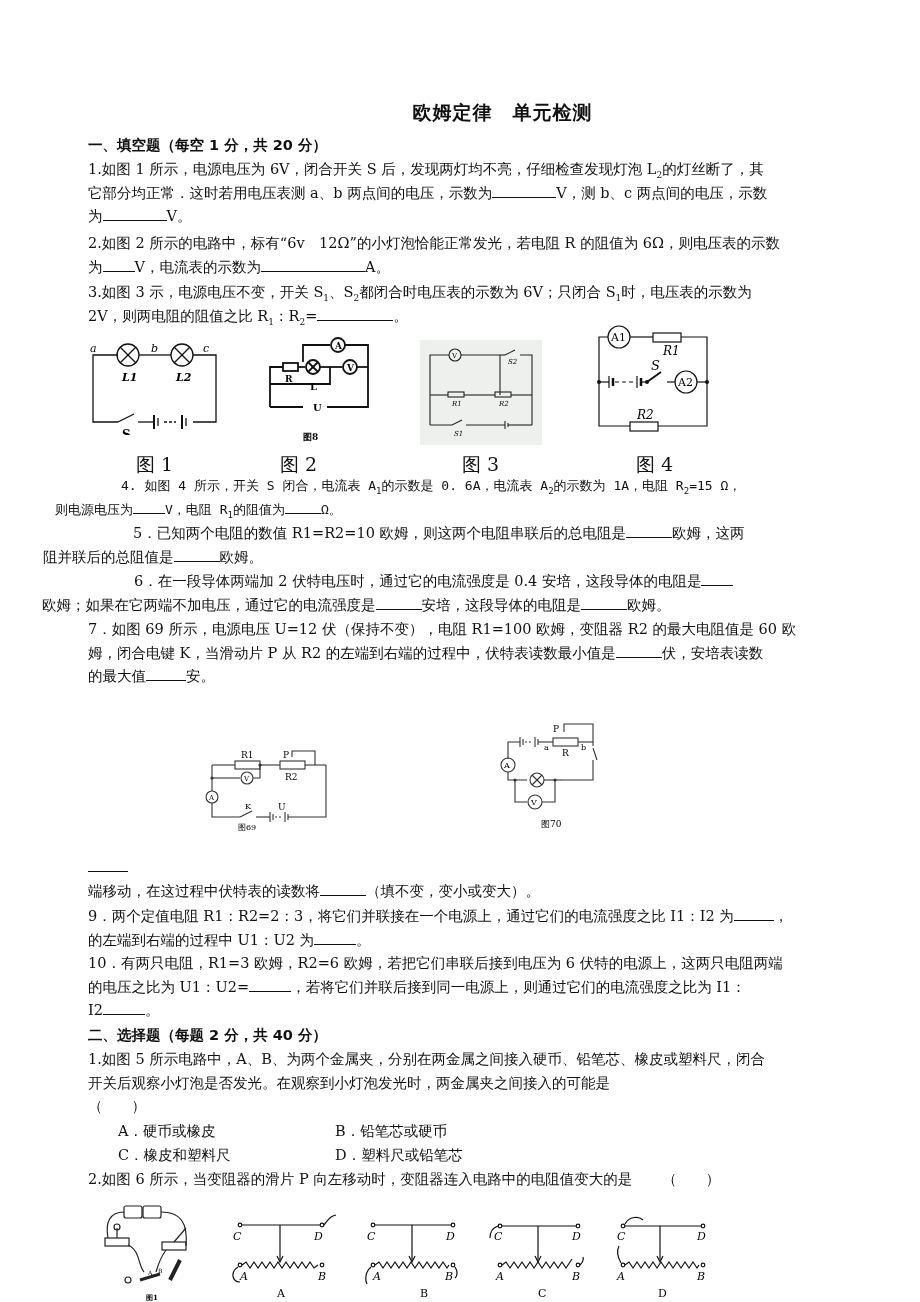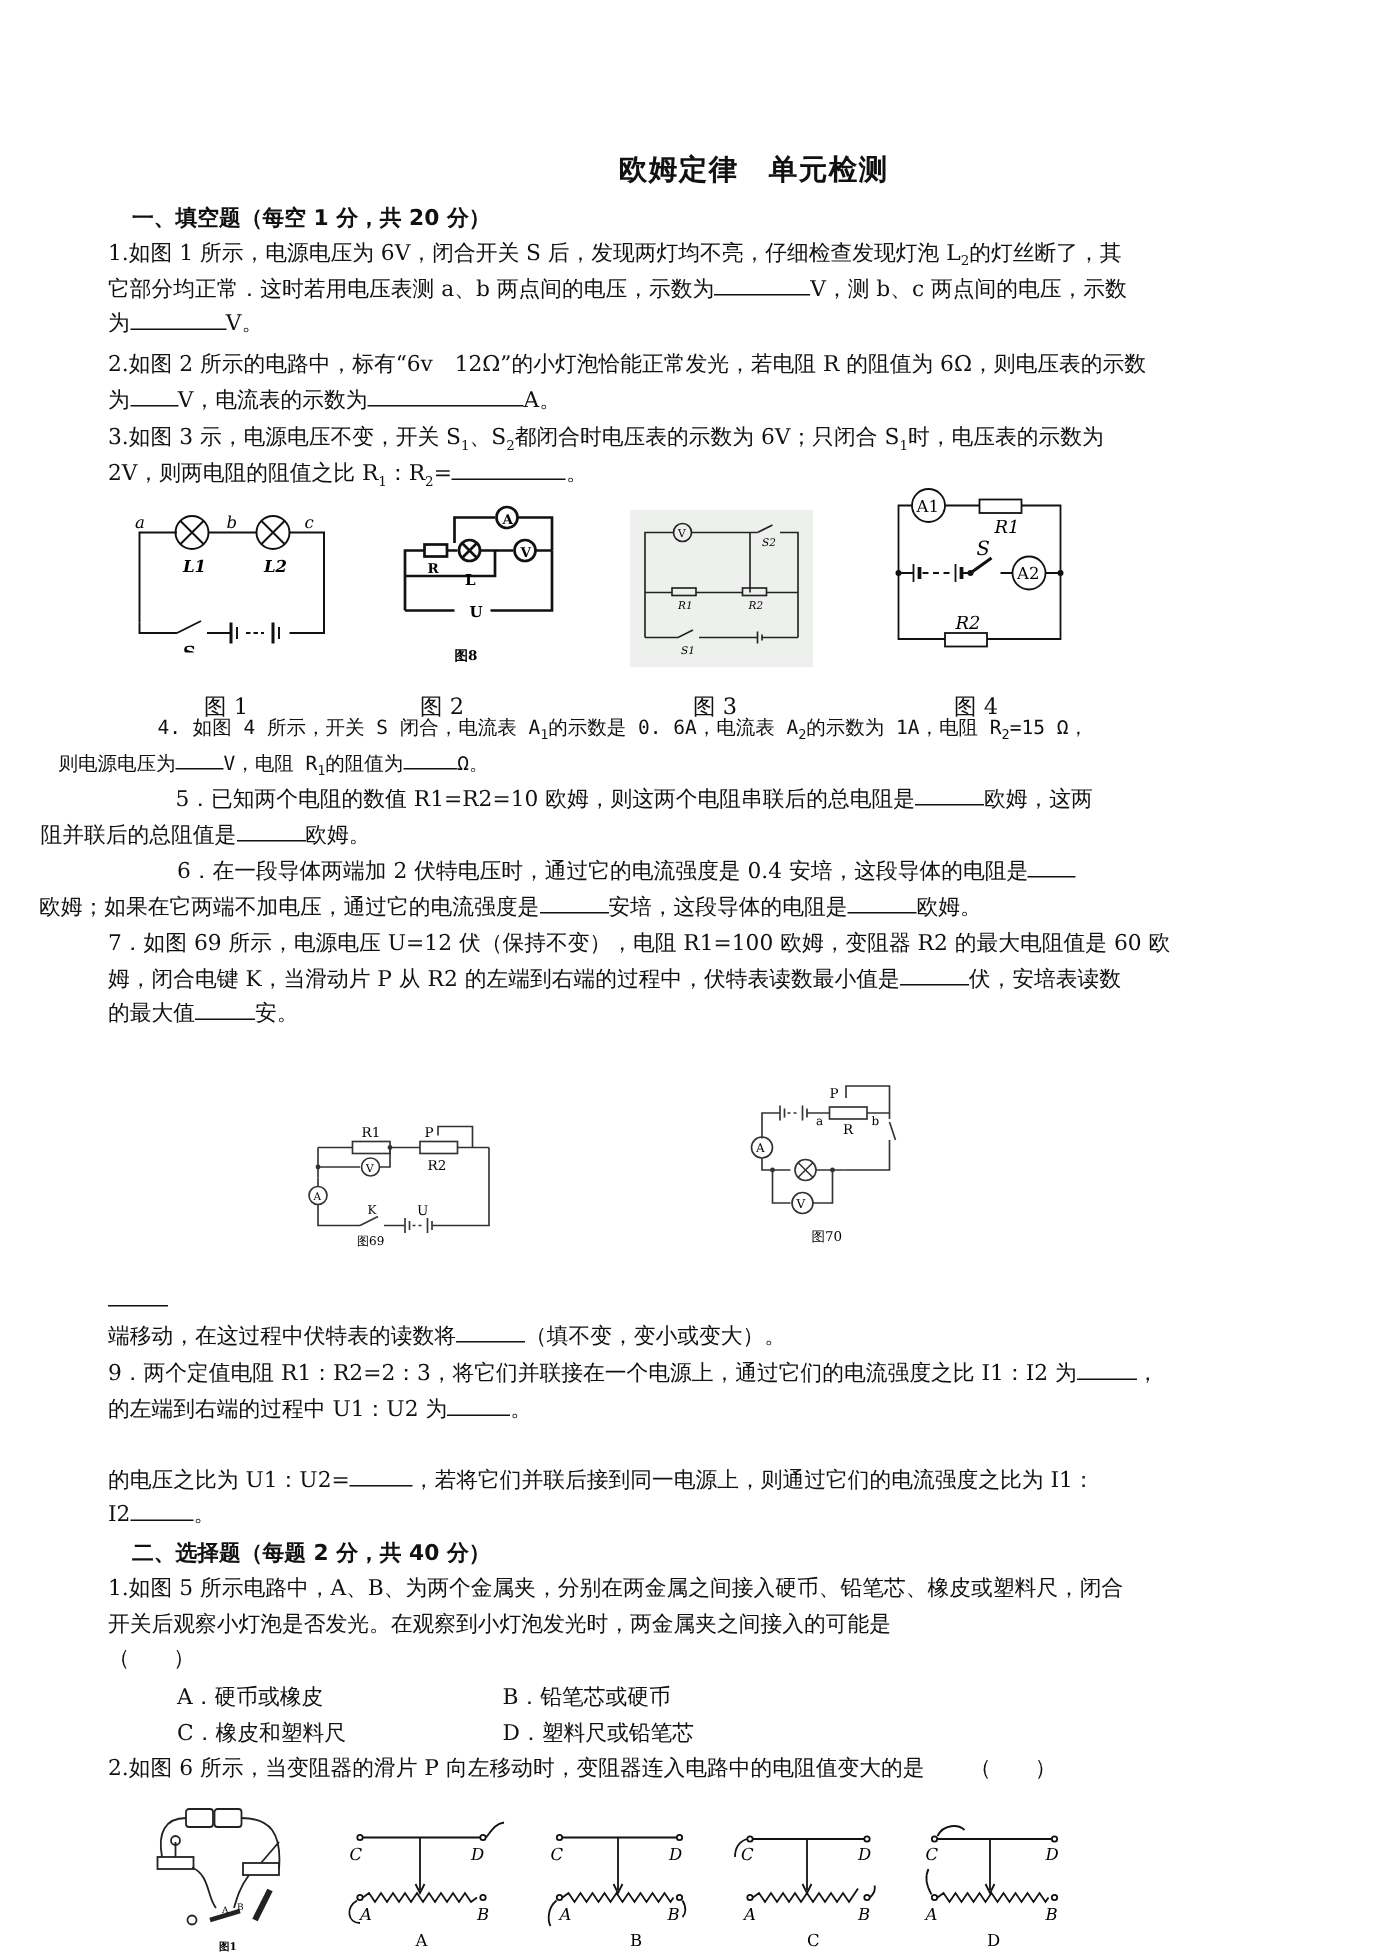--- a/index.html
+++ b/index.html
@@ -9,7 +9,7 @@
   .title { position: absolute; top: 100px; left: 0; width: 1005px; text-align: center;
            font-size: 19px; font-weight: bold; letter-spacing: 1px; font-family: "DejaVu Sans", sans-serif; }
   .sec { position: absolute; left: 88px; font-size: 14.5px; font-weight: bold; font-family: "DejaVu Sans", sans-serif; }
-  .p { position: absolute; left: 72px; width: 745px; font-size: 14.5px; line-height: 23.5px; }
+  .p { position: absolute; left: 88px; width: 745px; font-size: 14.5px; line-height: 23.5px; }
   .ind1 { text-indent: 33px; }
   .ind2 { text-indent: 45px; }
   .ind3 { text-indent: 46px; }

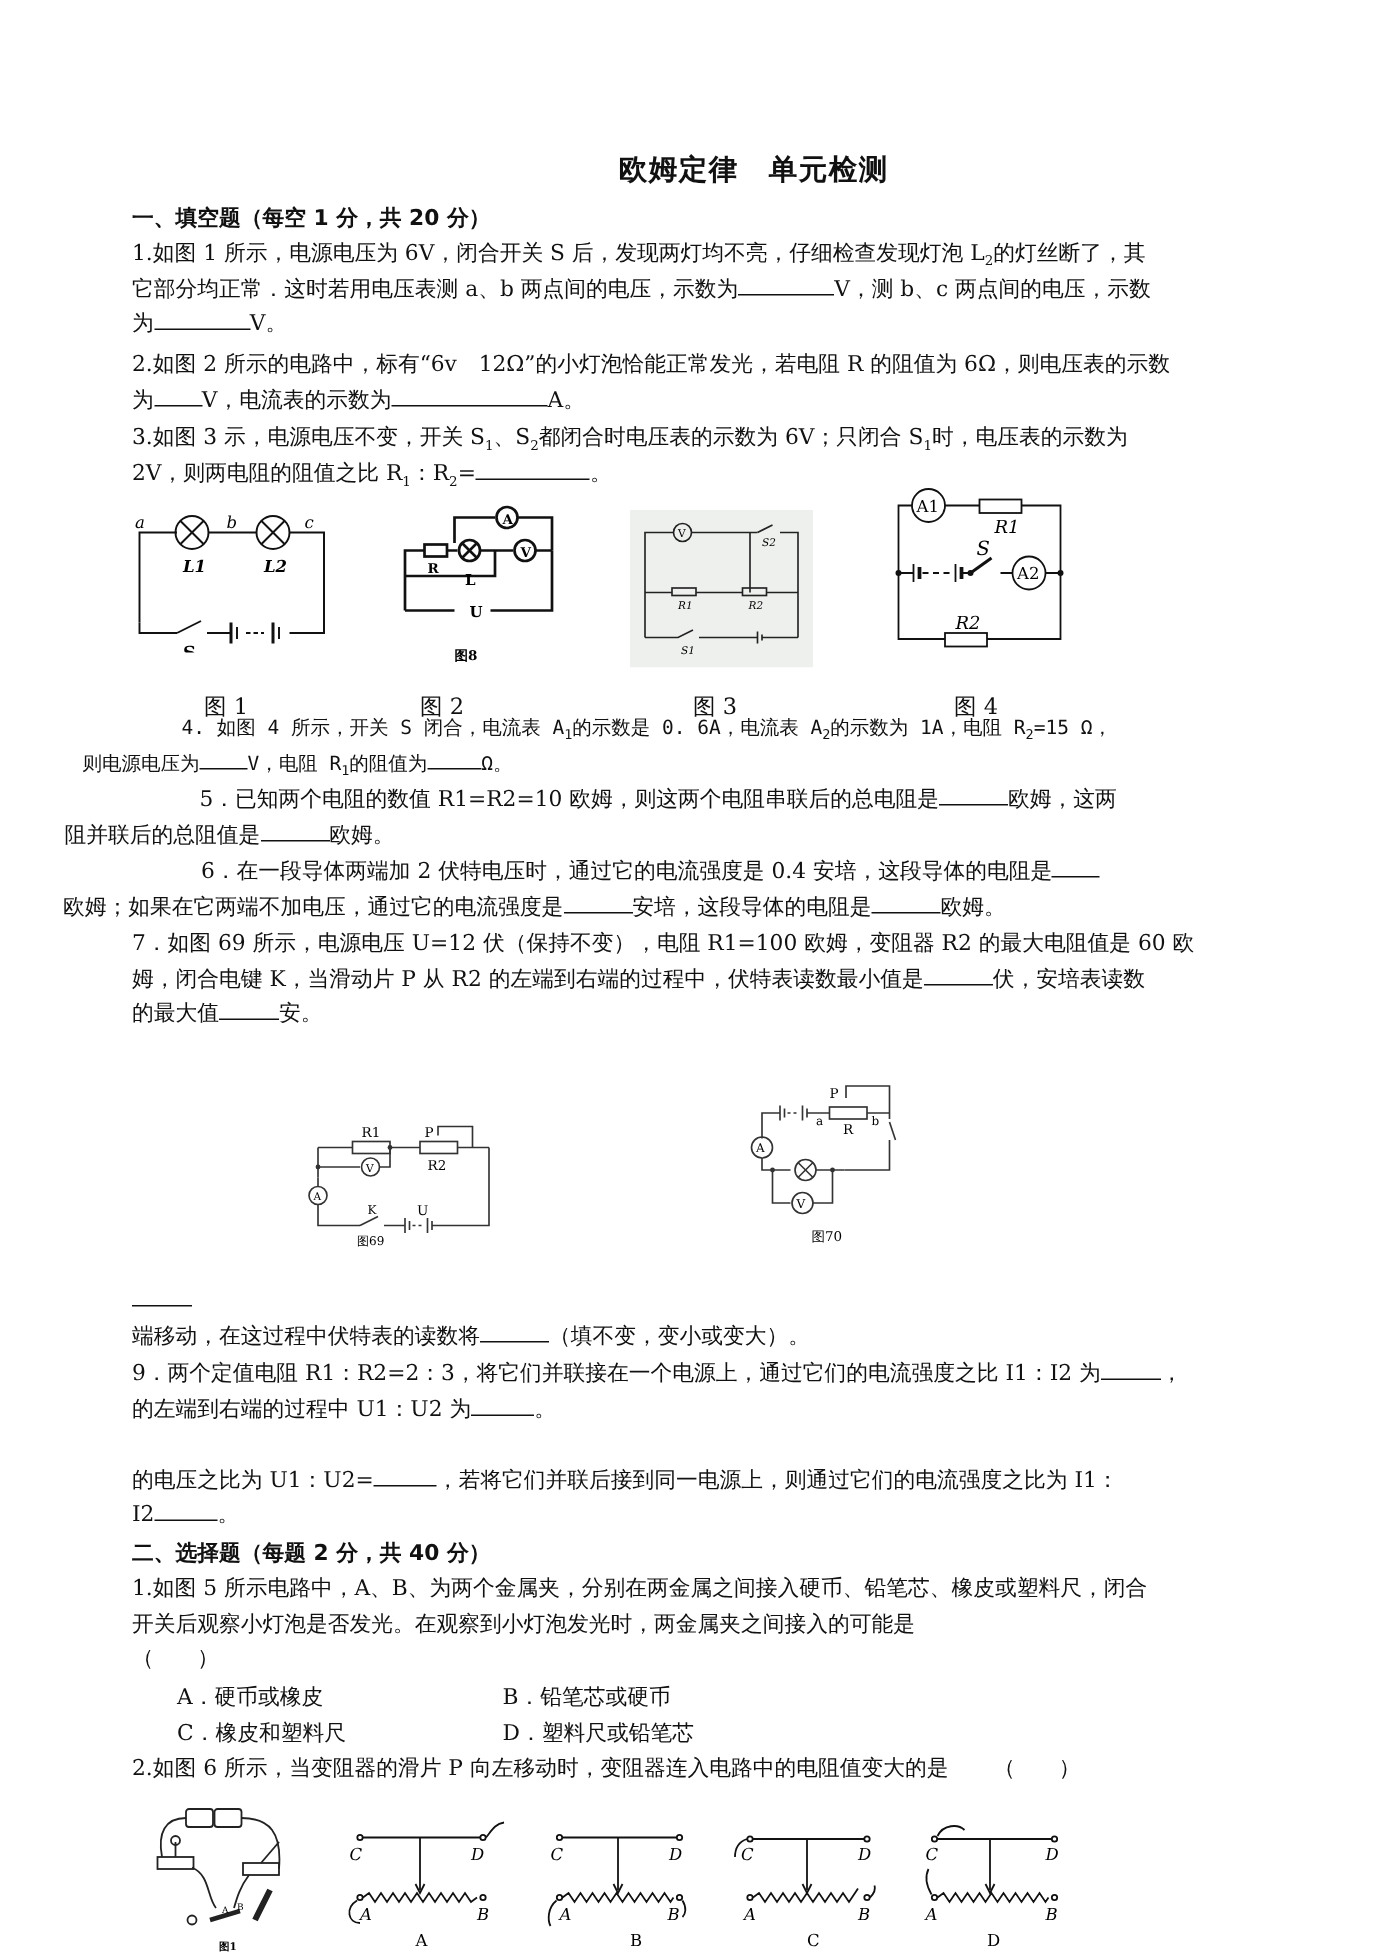--- a/index.html
+++ b/index.html
@@ -16,7 +16,7 @@
   .blank { display: inline-block; border-bottom: 1px solid #111; height: 14px; vertical-align: baseline; }
   sub { font-size: 9px; line-height: 0; }
   .fig { position: absolute; }
-  .cap { position: absolute; font-size: 15px; margin-top: 10px; }
+  .cap { position: absolute; font-size: 19px; }
   .opt { position: absolute; font-size: 14.5px; }
   svg text { font-family: "DejaVu Serif", serif; }
 </style>

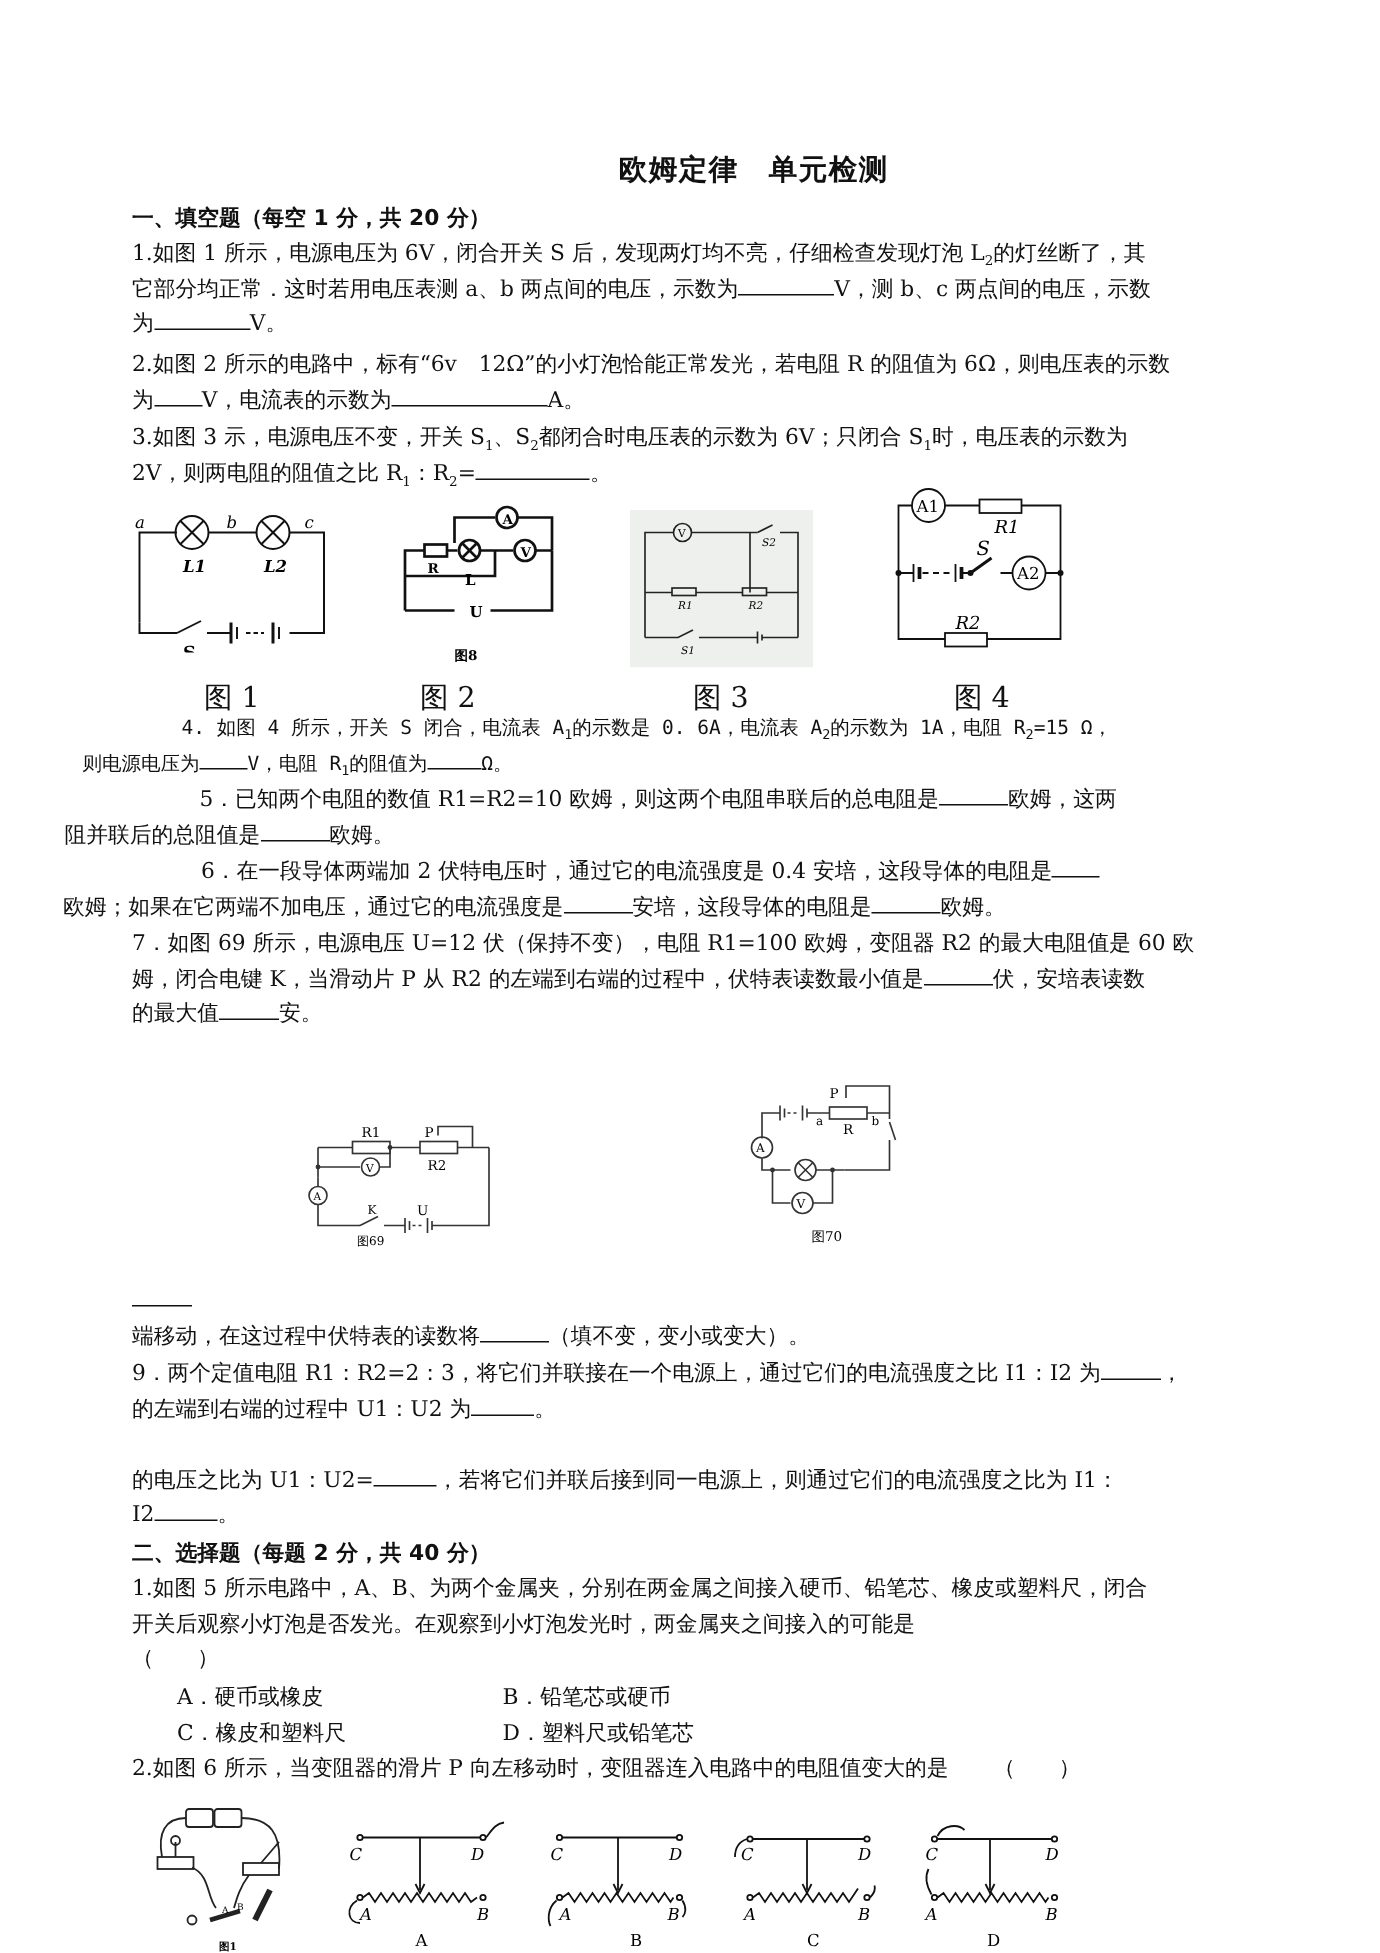--- a/index.html
+++ b/index.html
@@ -267,7 +267,7 @@
   </div>
 
   <div class="p" style="top:952px;">
-    <br>
+    <span>10．有两只电阻，R1=3 欧姆，R2=6 欧姆，若把它们串联后接到电压为 6 伏特的电源上，这两只电阻两端</span><br>
     <span>的电压之比为 U1：U2=</span><span class="blank" style="width:42px"></span><span>，若将它们并联后接到同一电源上，则通过它们的电流强度之比为 I1：</span><br>
     <span>I2</span><span class="blank" style="width:42px"></span><span>。</span>
   </div>

